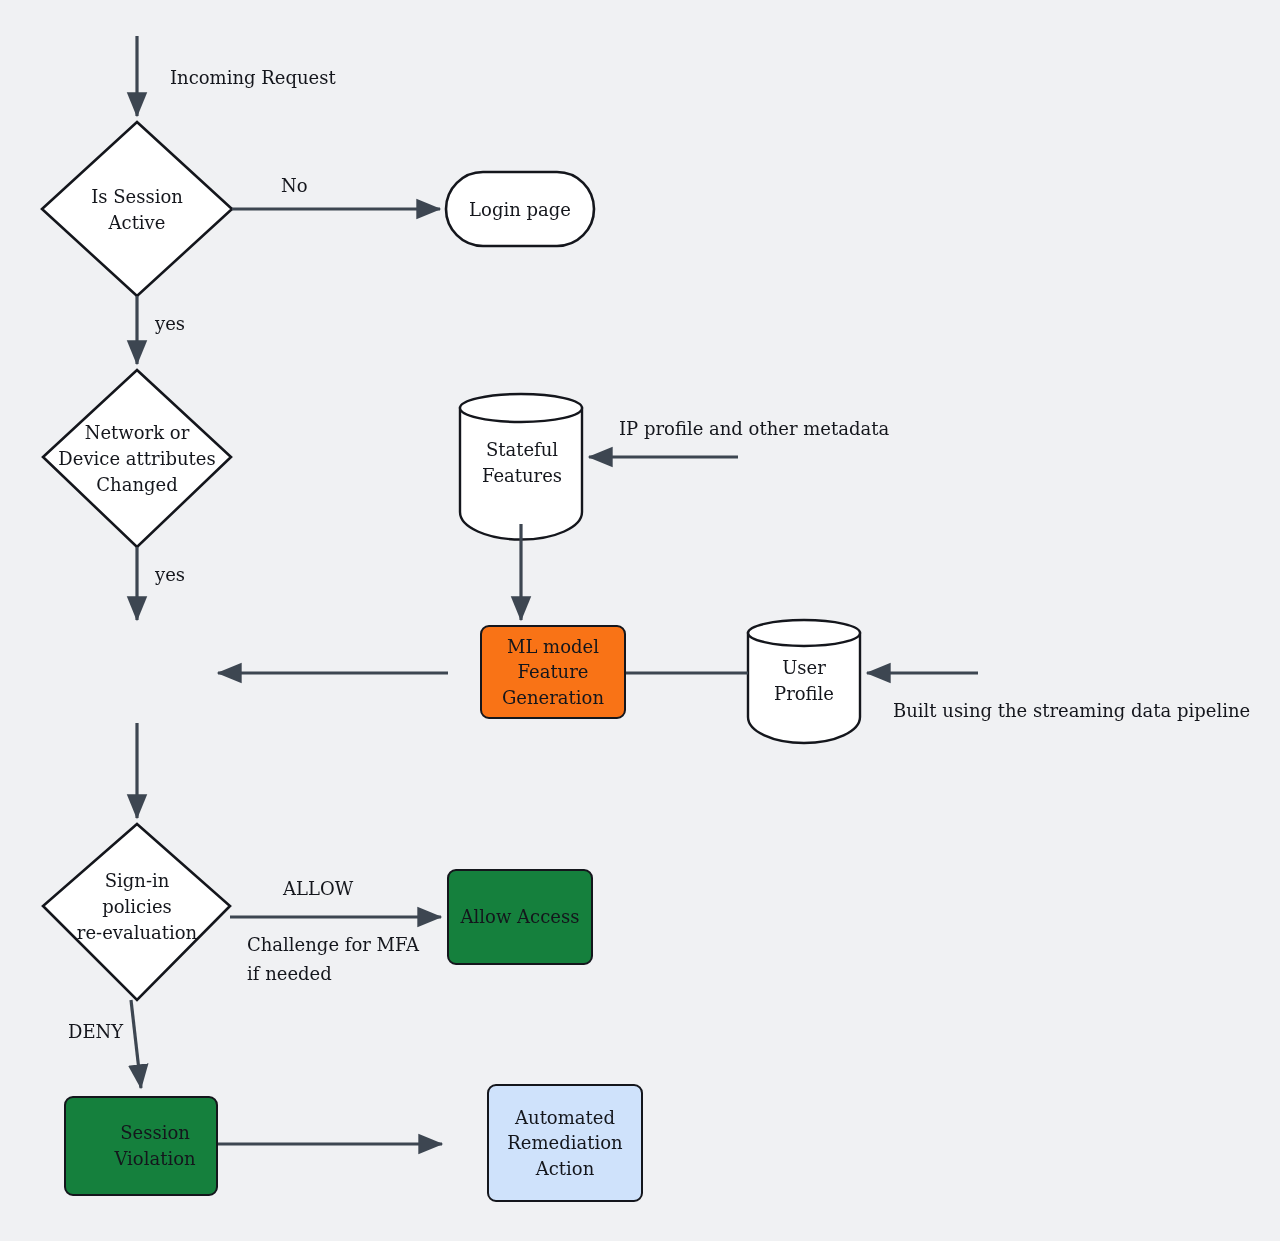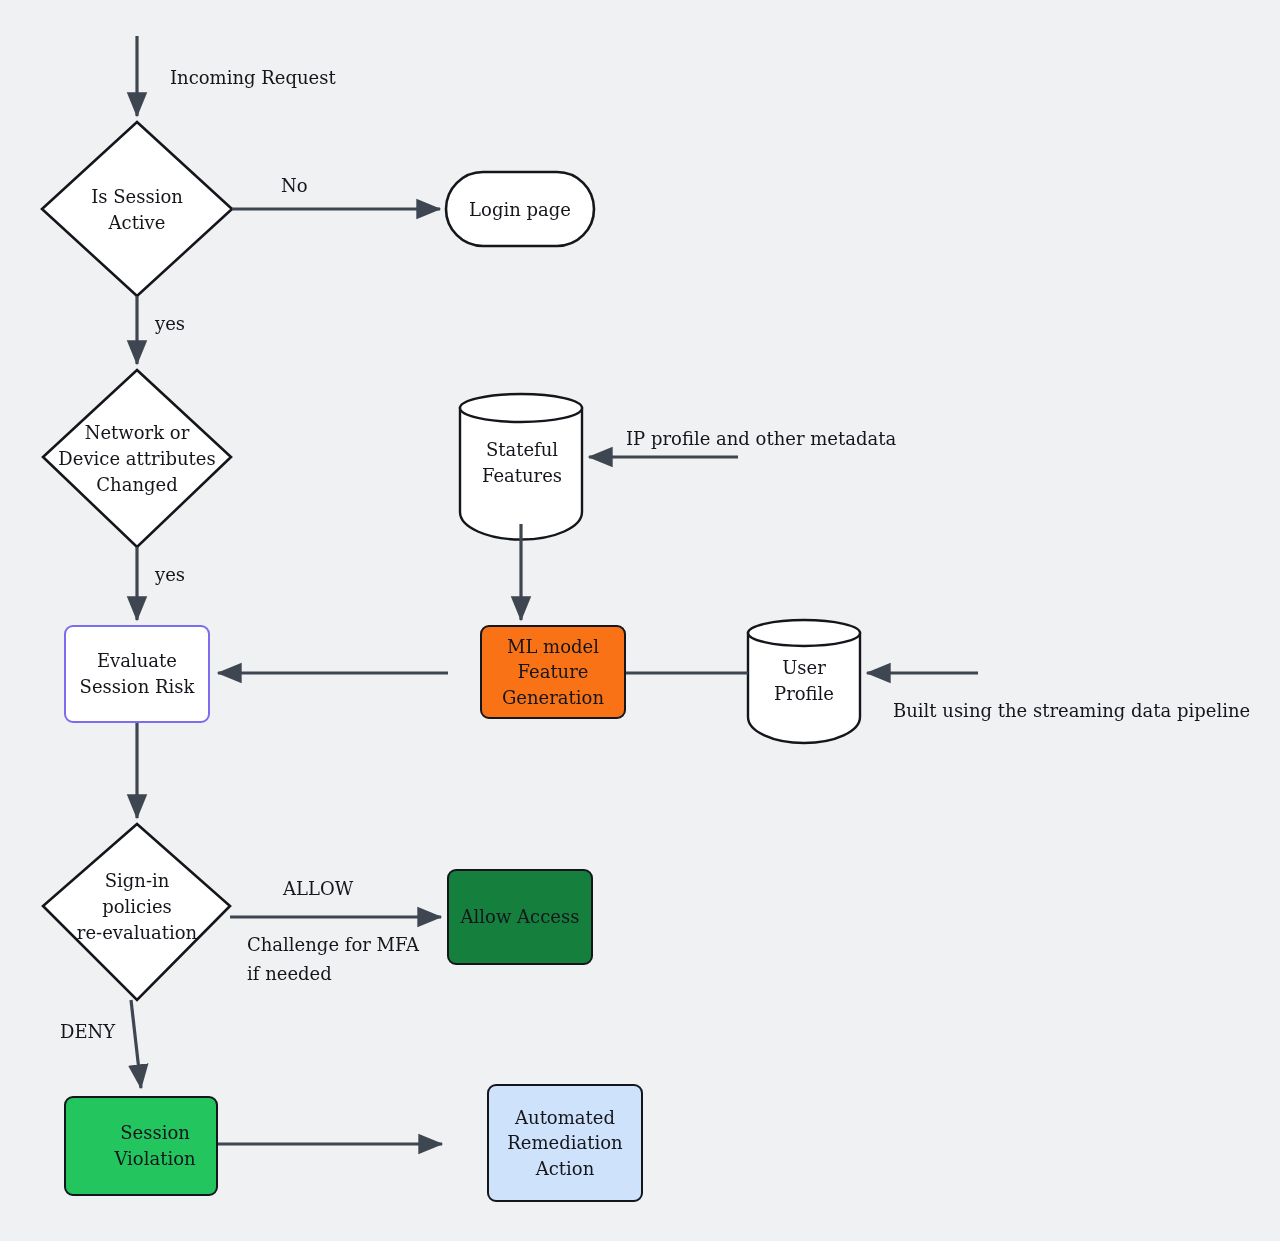--- a/index.html
+++ b/index.html
@@ -260,7 +260,7 @@
 
   <div class="lbl" style="left:155px; top:564px;">yes</div>
 
-  <div class="lbl" style="left:619px; top:428px;margin-left:7px;">IP profile and other metadata</div>
+  <div class="lbl" style="left:619px; top:418px;">IP profile and other metadata</div>
 
   <div class="lbl" style="left:893px; top:700px;">Built using the streaming data pipeline</div>
 

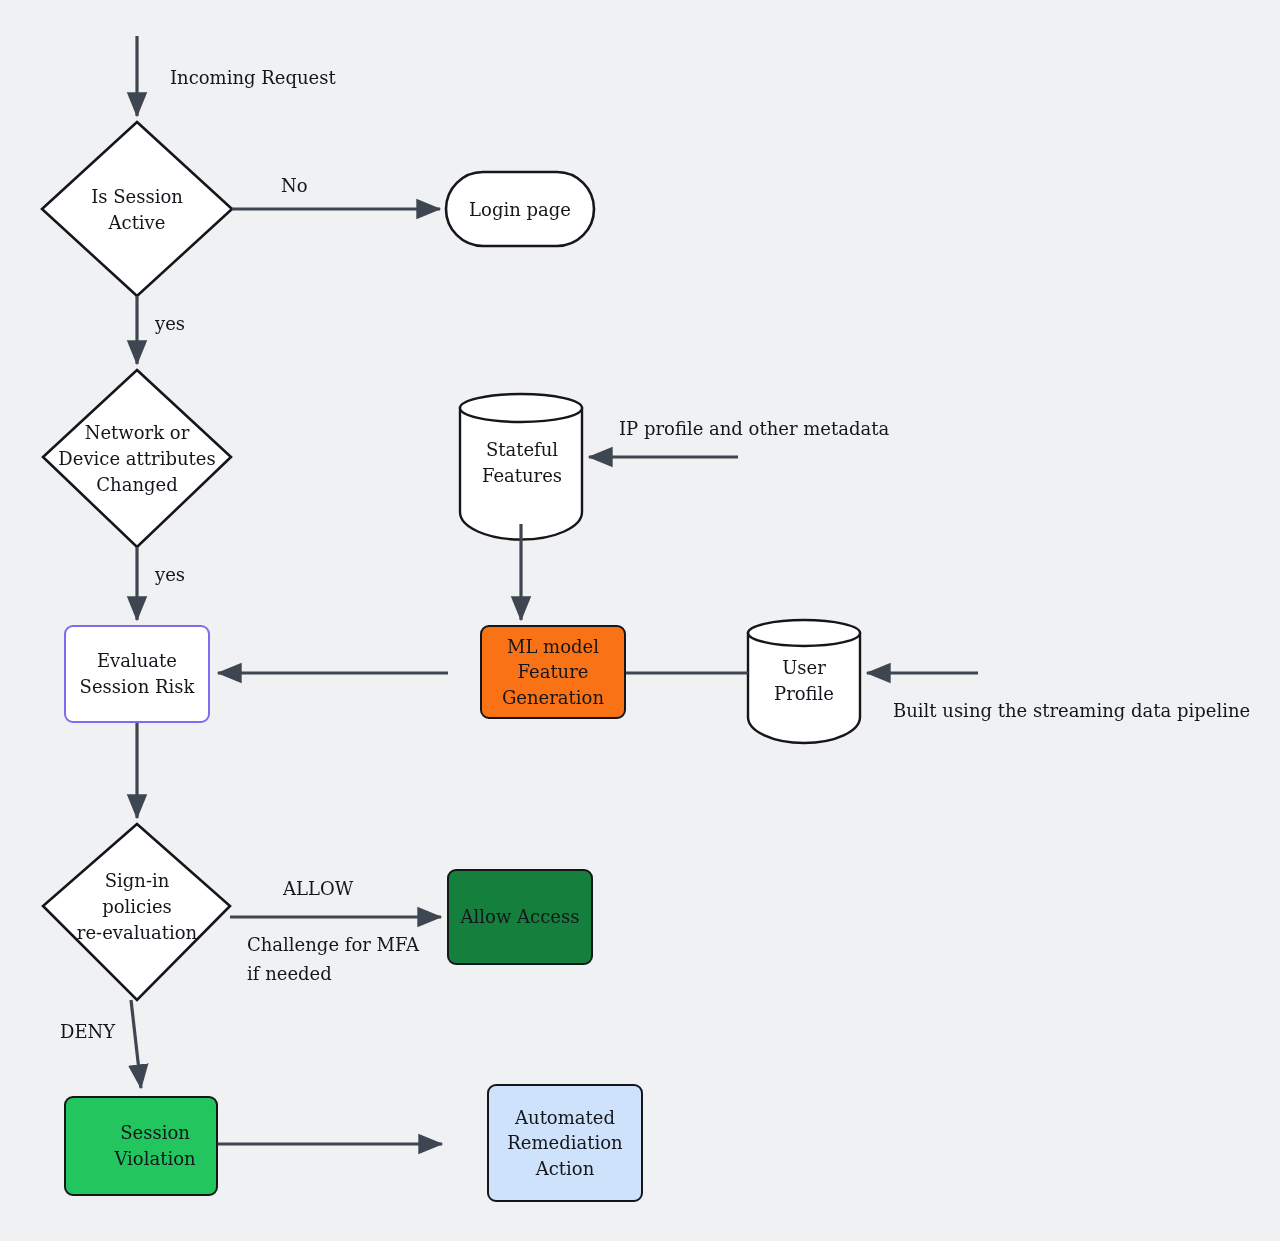--- a/index.html
+++ b/index.html
@@ -218,12 +218,6 @@
     </div>
   </div>
 
-  <div class="html-node node-evaluate" style="left:64px; top:625px; width:146px; height:98px;">
-    <div>
-      <div>Evaluate</div>
-      <div>Session Risk</div>
-    </div>
-  </div>
 
   <div class="html-node node-ml" style="left:448px; top:625px; width:146px; height:94px;">
     <div>

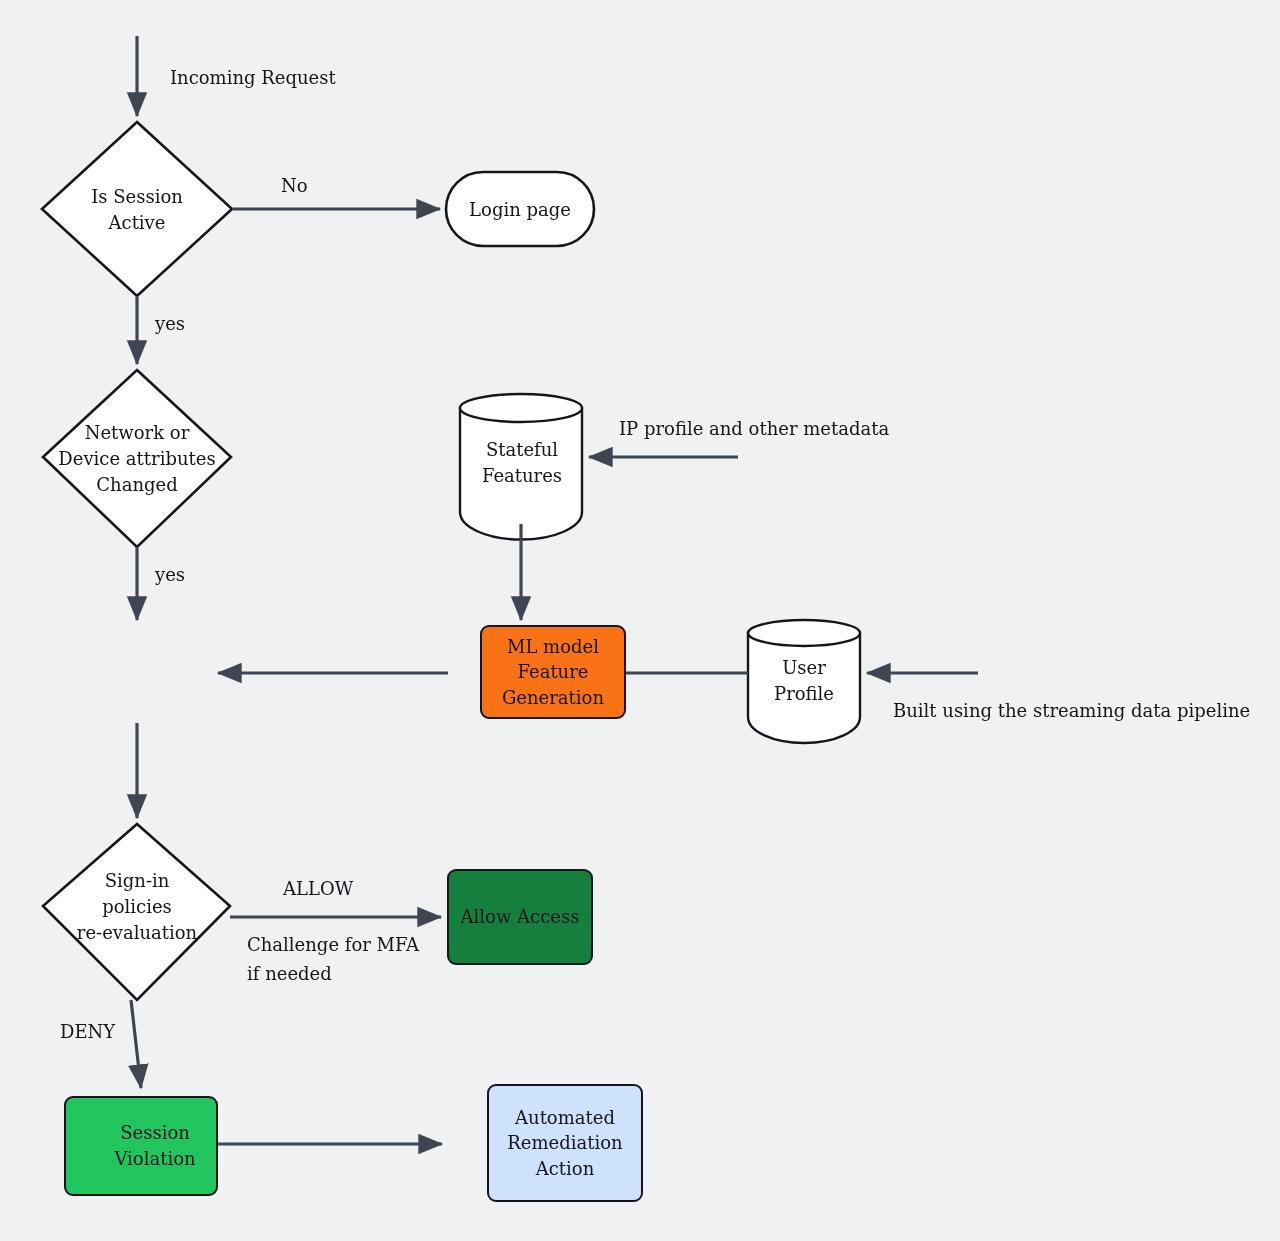--- a/index.html
+++ b/index.html
@@ -264,7 +264,7 @@
 
   <div class="lbl" style="left:247px; top:963px;">if needed</div>
 
-  <div class="lbl" style="left:60px; top:1021px;">DENY</div>
+  <div class="lbl" style="left:68px; top:1021px;">DENY</div>
 
 </div>
 

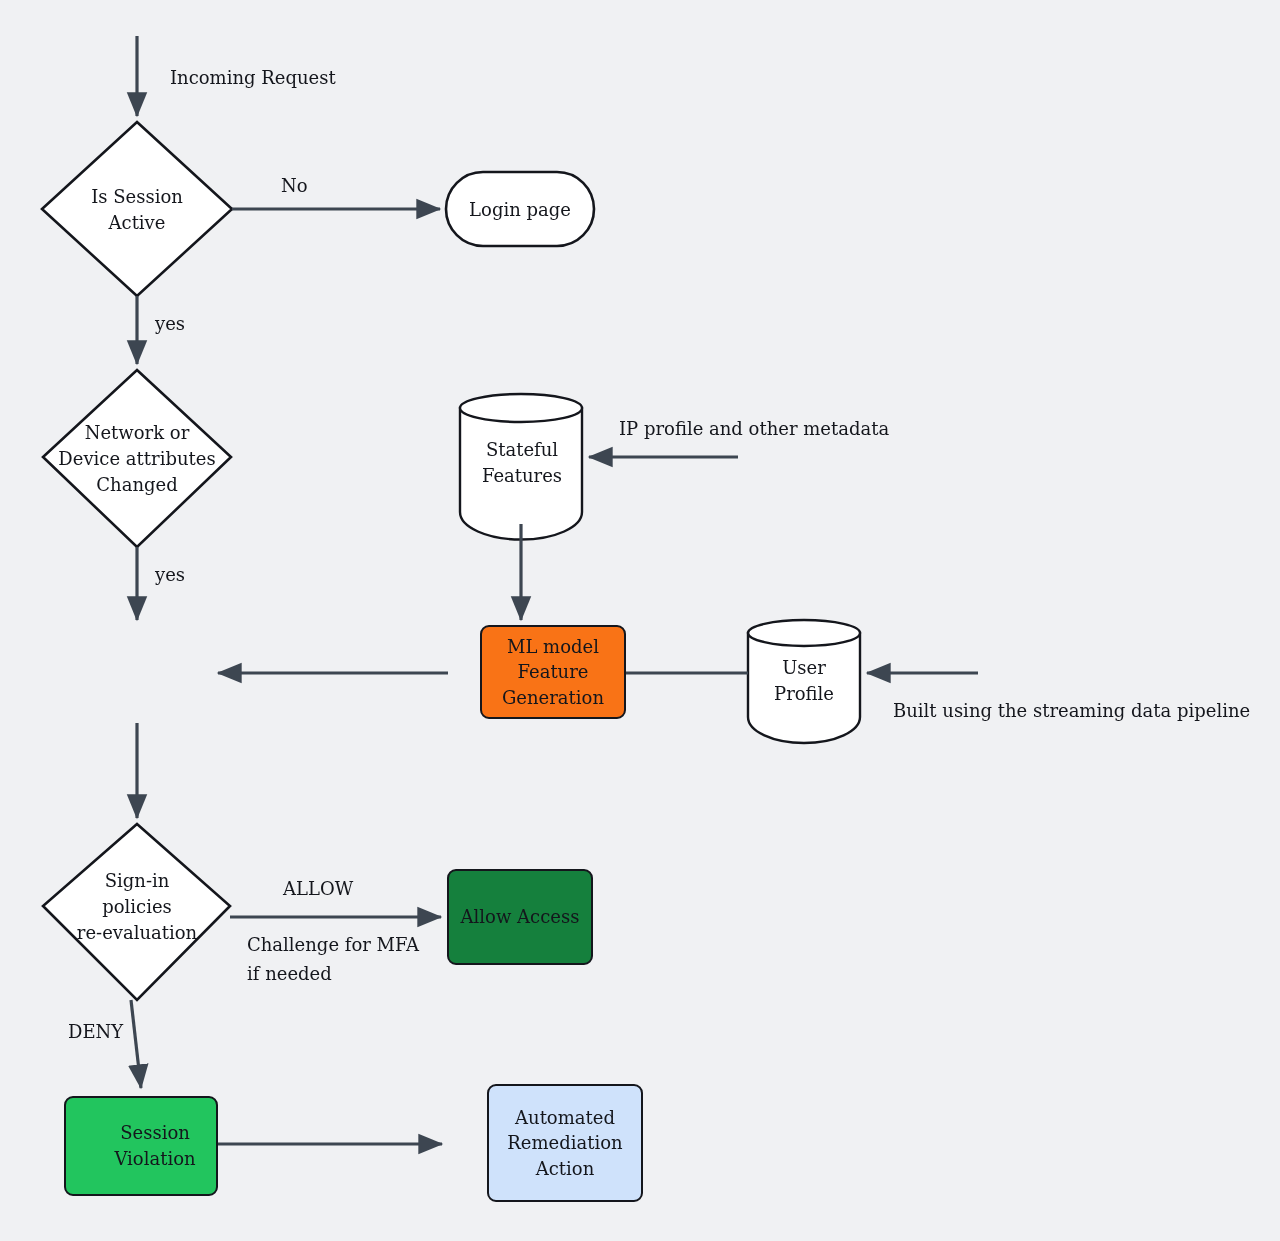--- a/index.html
+++ b/index.html
@@ -69,7 +69,7 @@
   }
   .node-violation {
     border: 2.6px solid #14161c;
-    background: #22c55e;
+    background: #15803d;
     padding-left: 28px;
   }
   .node-remediation {

